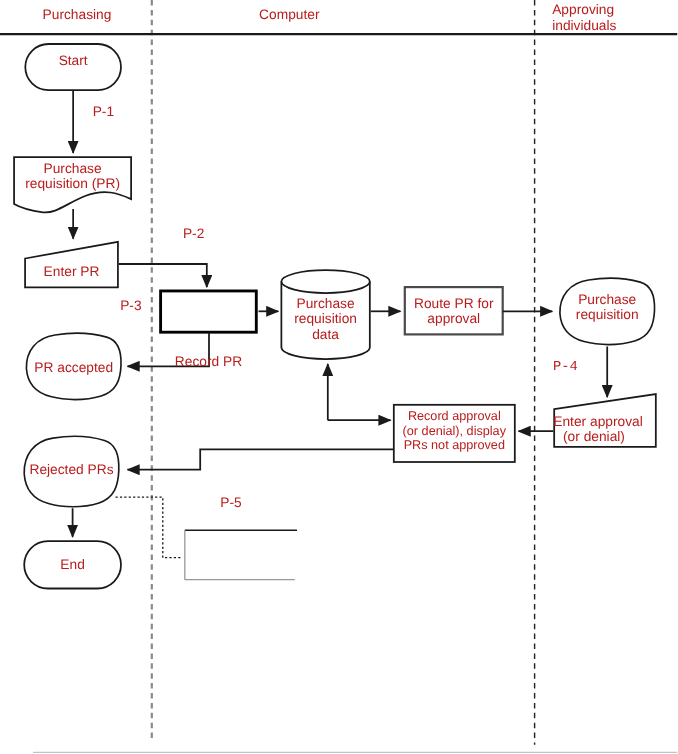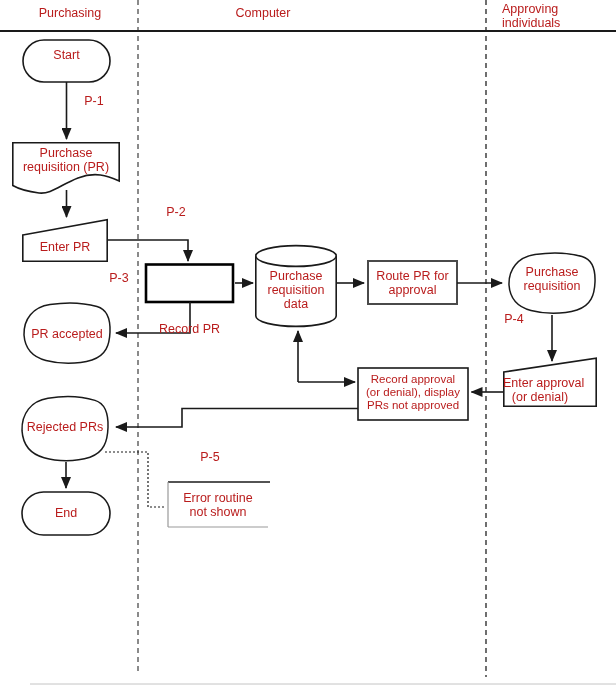--- a/index.html
+++ b/index.html
@@ -149,7 +149,7 @@
   <div class="label" style="left:76px;top:94px;width:36px;">P-1</div>
   <div class="label" style="left:158px;top:205px;width:36px;">P-2</div>
   <div class="label" style="left:101px;top:271px;width:36px;">P-3</div>
-  <div class="label" style="left:496px;top:312px;width:36px;">P-4</div>
+  <div class="label" style="left:496px;top:326px;width:36px;font-family:Liberation Mono, monospace;">P-4</div>
   <div class="label" style="left:192px;top:450px;width:36px;">P-5</div>
 
 </div>

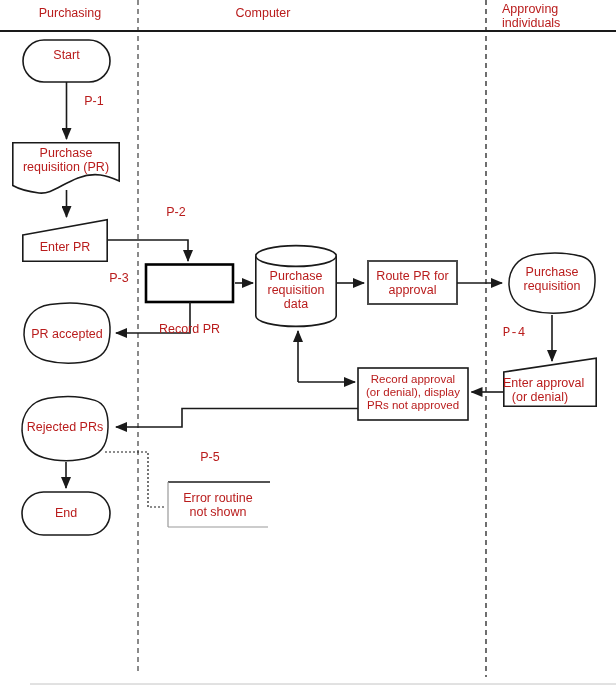--- a/index.html
+++ b/index.html
@@ -141,10 +141,6 @@
 
   <div class="label" style="left:22px;top:506px;width:88px;">End</div>
 
-  <div class="label" style="left:168px;top:491px;width:100px;">
-    <span class="ln">Error routine</span>
-    <span class="ln">not shown</span>
-  </div>
 
   <div class="label" style="left:76px;top:94px;width:36px;">P-1</div>
   <div class="label" style="left:158px;top:205px;width:36px;">P-2</div>

